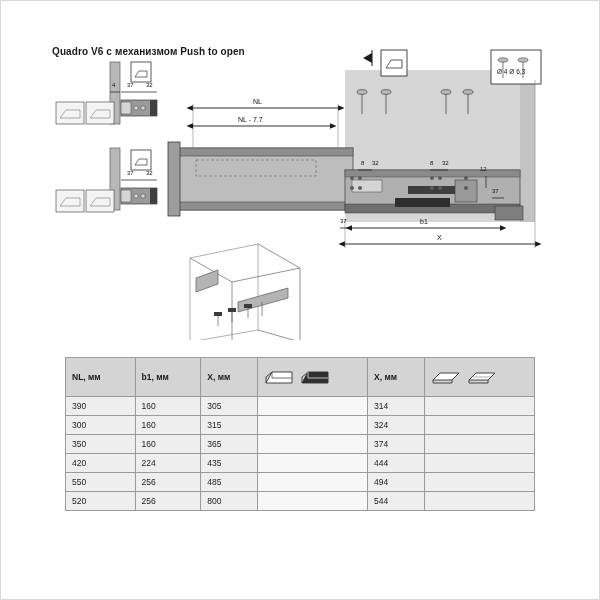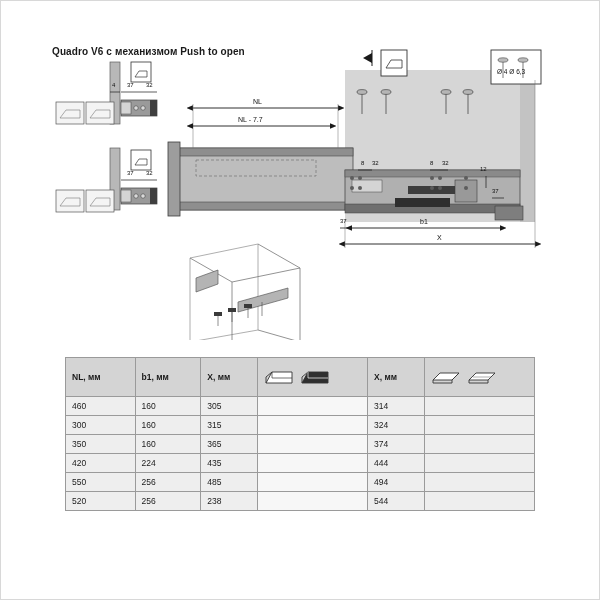--- a/index.html
+++ b/index.html
@@ -279,7 +279,7 @@
   </thead>
   <tbody>
     <tr>
-      <td>460</td>
+      <td>390</td>
       <td>160</td>
       <td>305</td>
       <td></td>

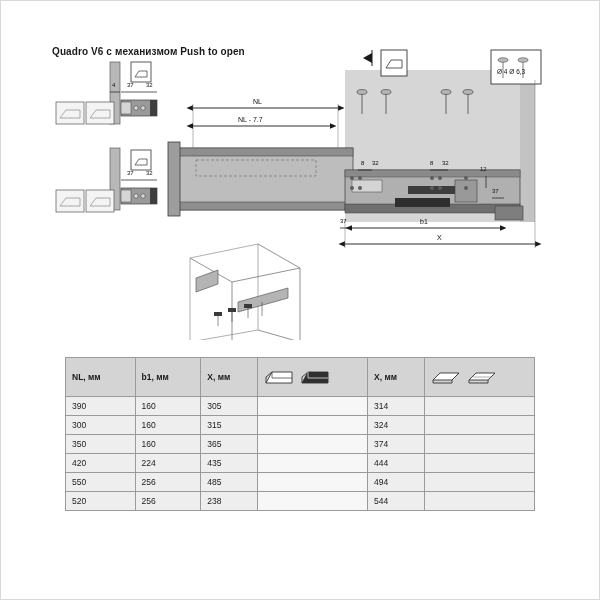--- a/index.html
+++ b/index.html
@@ -321,7 +321,7 @@
     <tr>
       <td>520</td>
       <td>256</td>
-      <td>238</td>
+      <td>800</td>
       <td></td>
       <td>544</td>
       <td></td>

